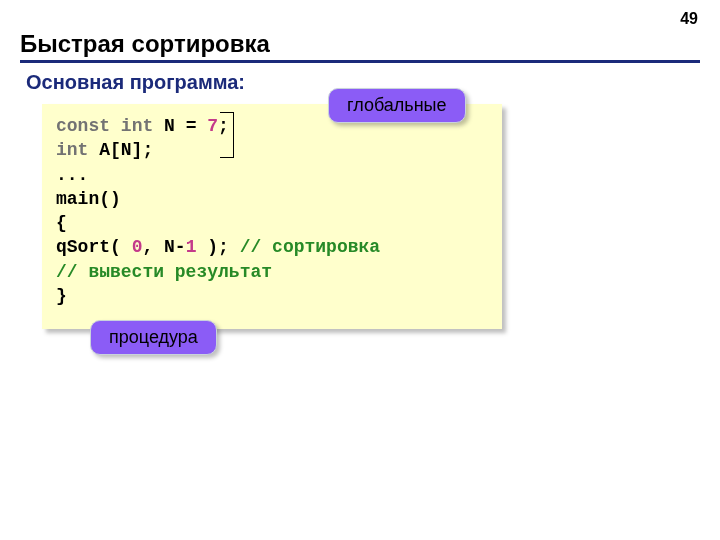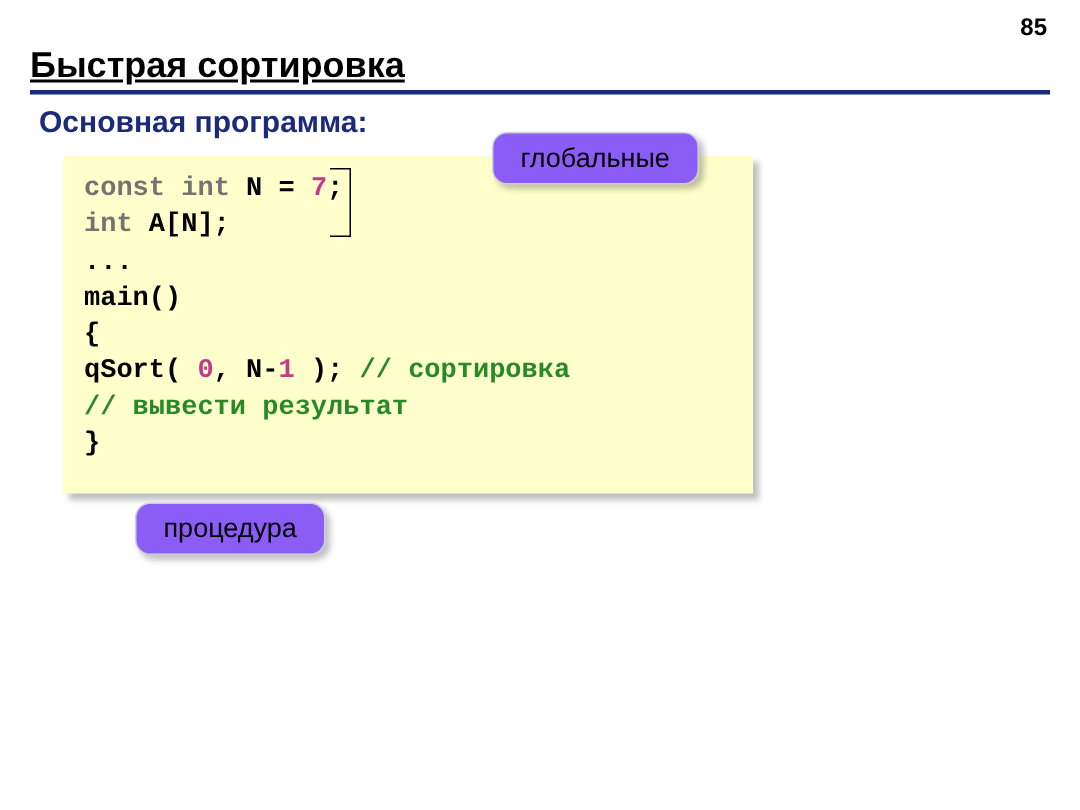--- a/index.html
+++ b/index.html
@@ -82,7 +82,7 @@
 </head>
 <body>
 
-<div class="page-number">85</div>
+<div class="page-number">49</div>
 
 <div class="title-wrap">
   <div class="title">Быстрая сортировка</div>

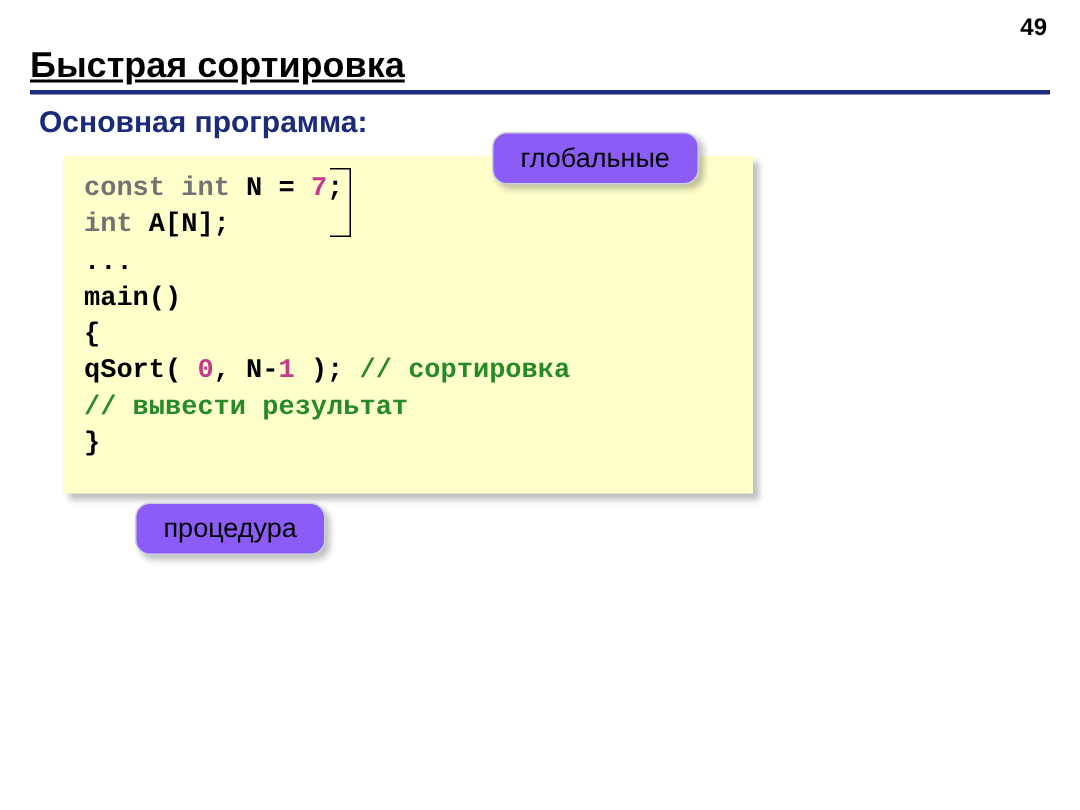--- a/index.html
+++ b/index.html
@@ -28,7 +28,6 @@
     font-size: 24px;
     font-weight: bold;
     color: #000;
-    text-decoration: underline;
   }
   .subtitle {
     margin: 8px 0 0 26px;

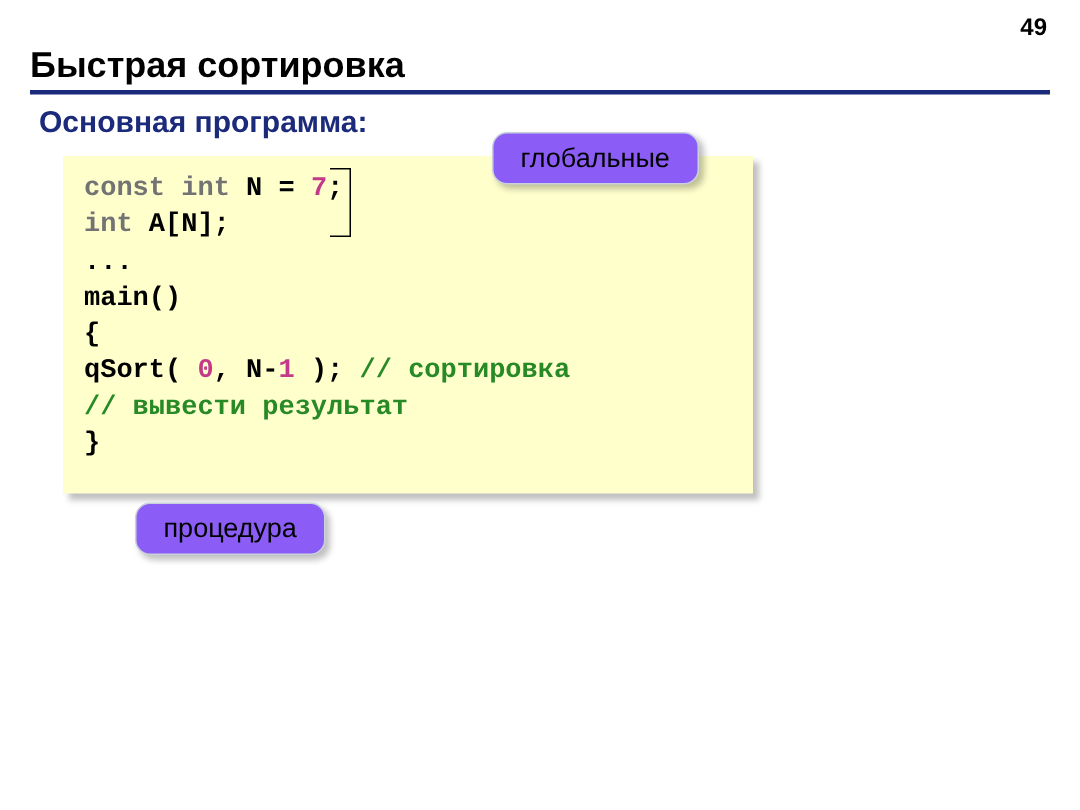--- a/index.html
+++ b/index.html
@@ -66,7 +66,7 @@
     line-height: 1.15;
   }
   .callout.top { left: 328px; top: 88px; }
-  .callout.bottom { left: 90px; top: 335px; }
+  .callout.bottom { left: 90px; top: 320px; }
   .bracket {
     position: absolute;
     left: 220px;

